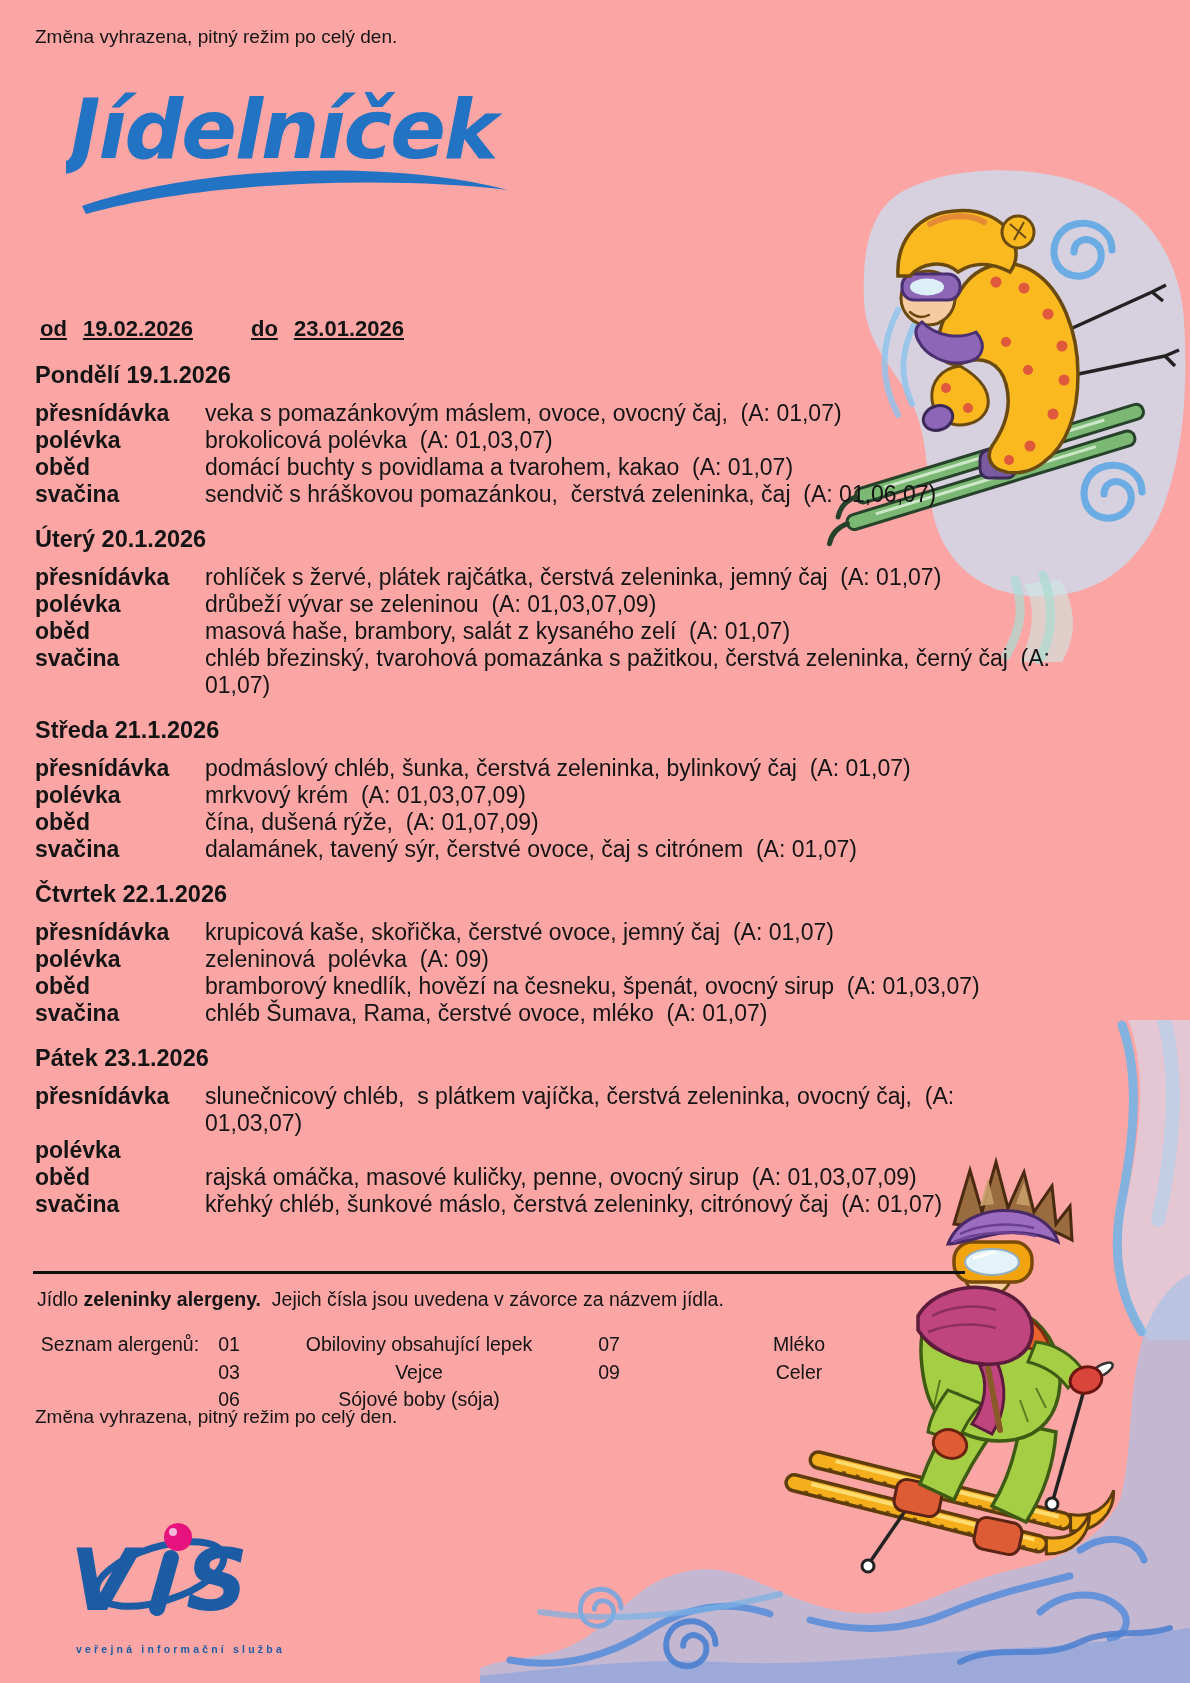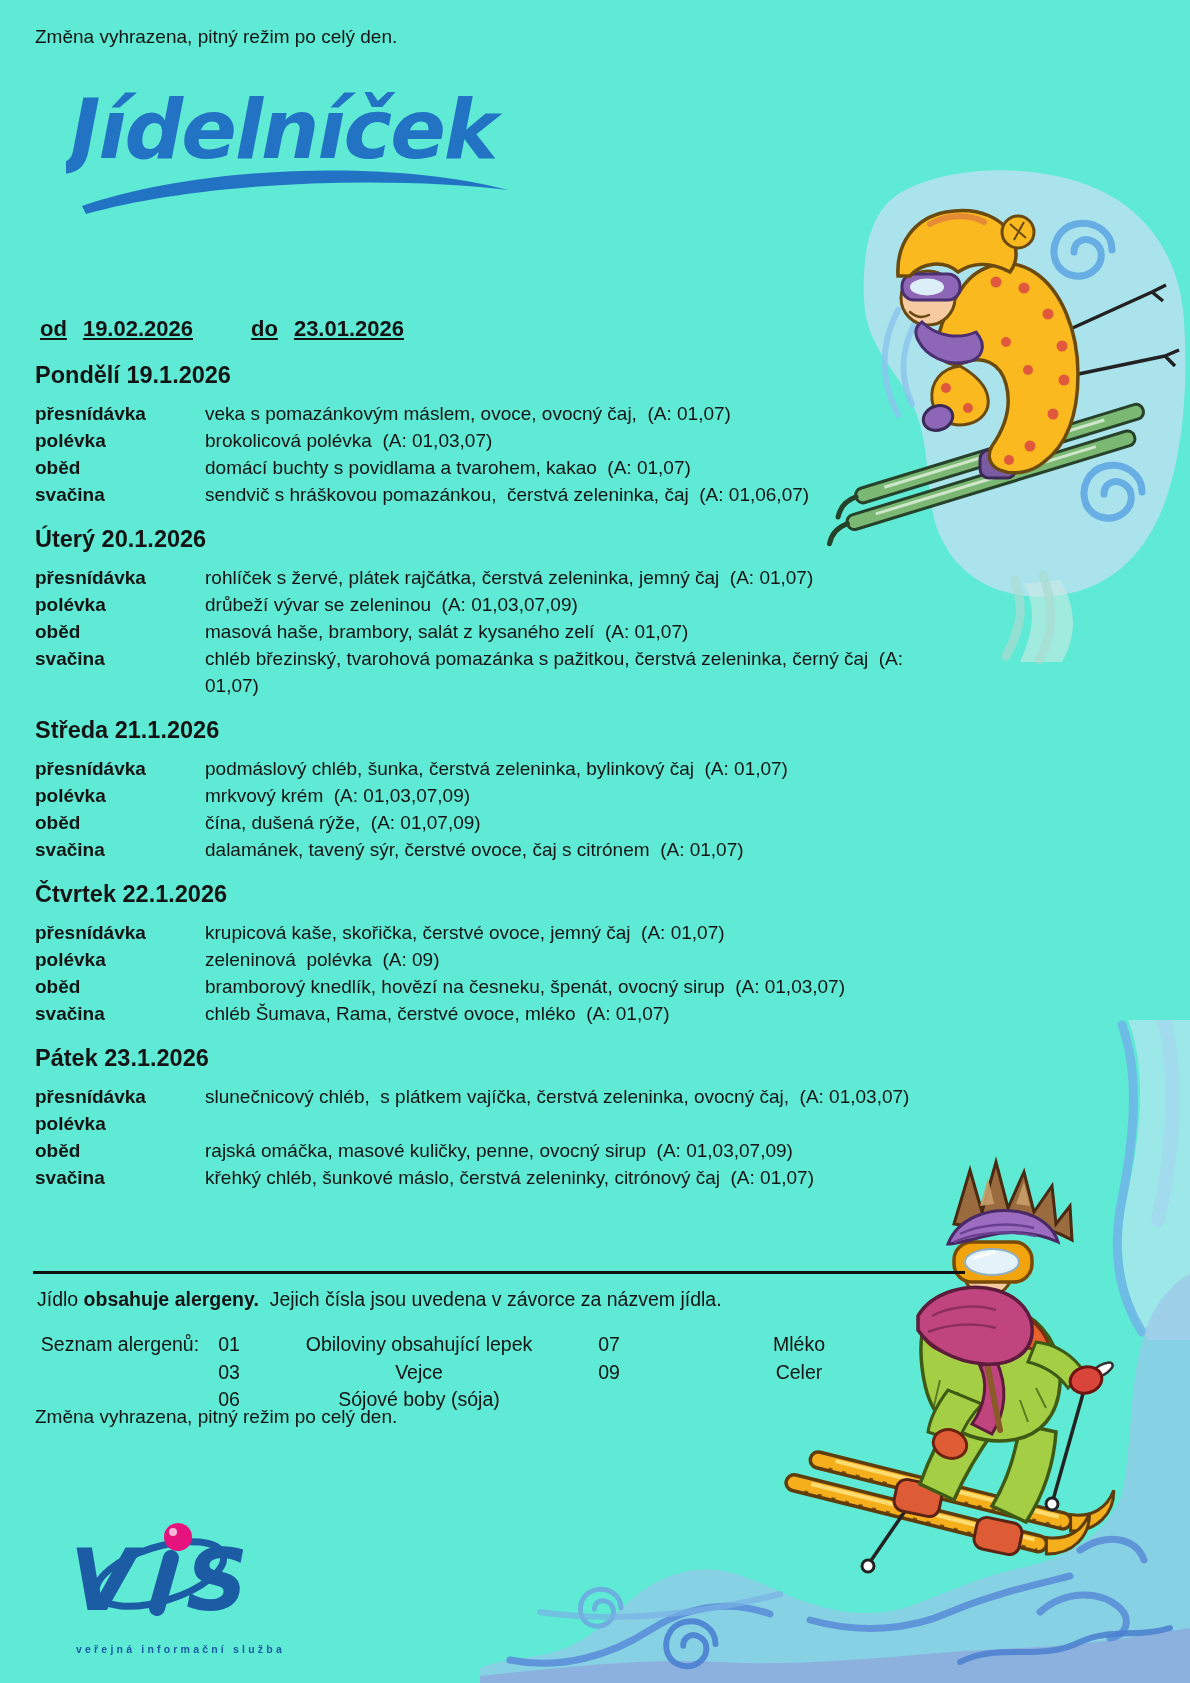--- a/index.html
+++ b/index.html
@@ -3,7 +3,7 @@
 <meta charset="utf-8">
 <style>
   html,body{margin:0;padding:0;background:#ffffff;}
-  .page{position:relative;width:1190px;height:1683px;background:#5eead4;overflow:hidden;
+  .page{position:relative;width:1190px;height:1683px;background:#fca5a5;overflow:hidden;
         font-family:"Liberation Sans",sans-serif;color:#141414;}
   .illu{position:absolute;z-index:1;}
   .top-note{position:absolute;left:35px;top:26px;font-size:19px;z-index:2;}

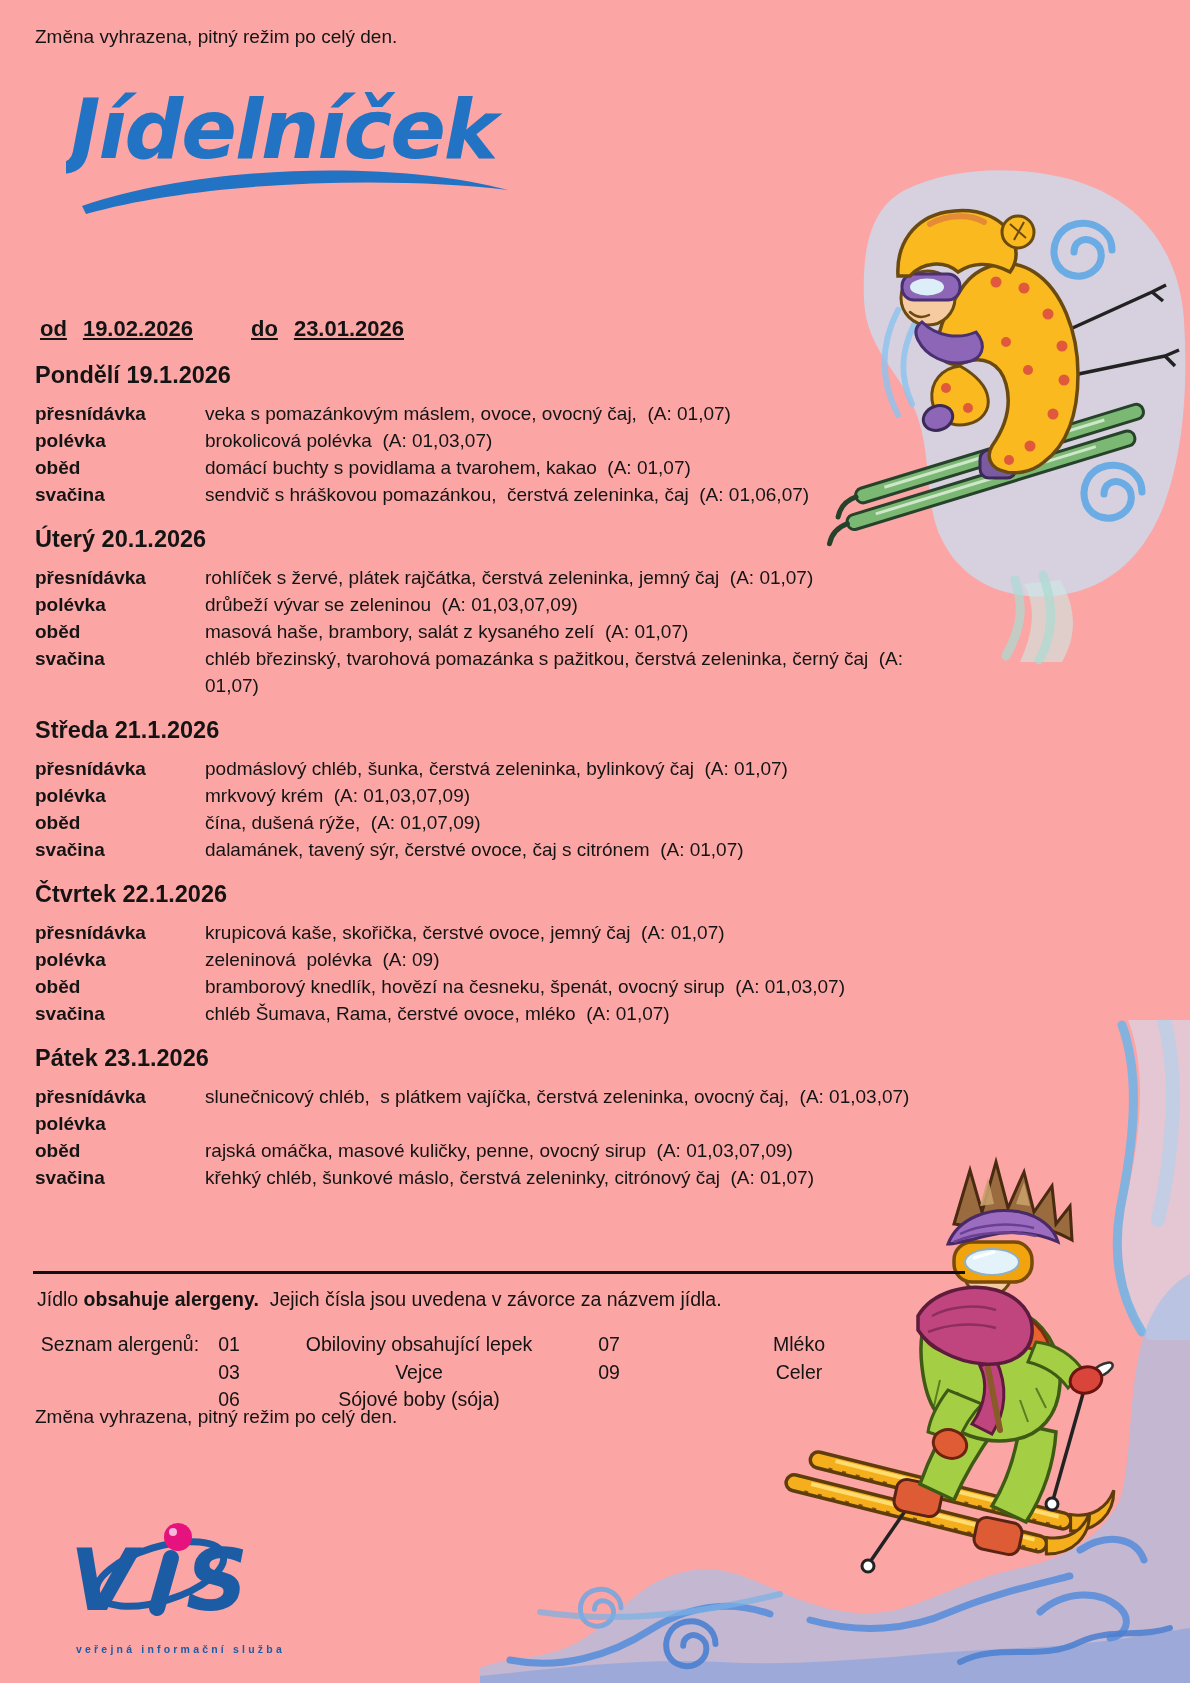--- a/index.html
+++ b/index.html
@@ -14,7 +14,7 @@
   .days{position:absolute;left:0;top:362px;width:1070px;z-index:2;}
   .day-title{font-size:23.5px;line-height:26px;font-weight:bold;margin:18px 0 12px 35px;}
   .day:first-child .day-title{margin-top:0;}
-  .menu-row{display:flex;margin-left:35px;font-size:19px;line-height:27px;}
+  .menu-row{display:flex;margin-left:35px;font-size:23px;line-height:27px;}
   .meal{width:170px;flex:none;font-weight:bold;}
   .food{width:850px;white-space:pre-wrap;}
   .rule{position:absolute;left:33px;top:1271px;width:932px;height:3px;background:#101010;z-index:2;}

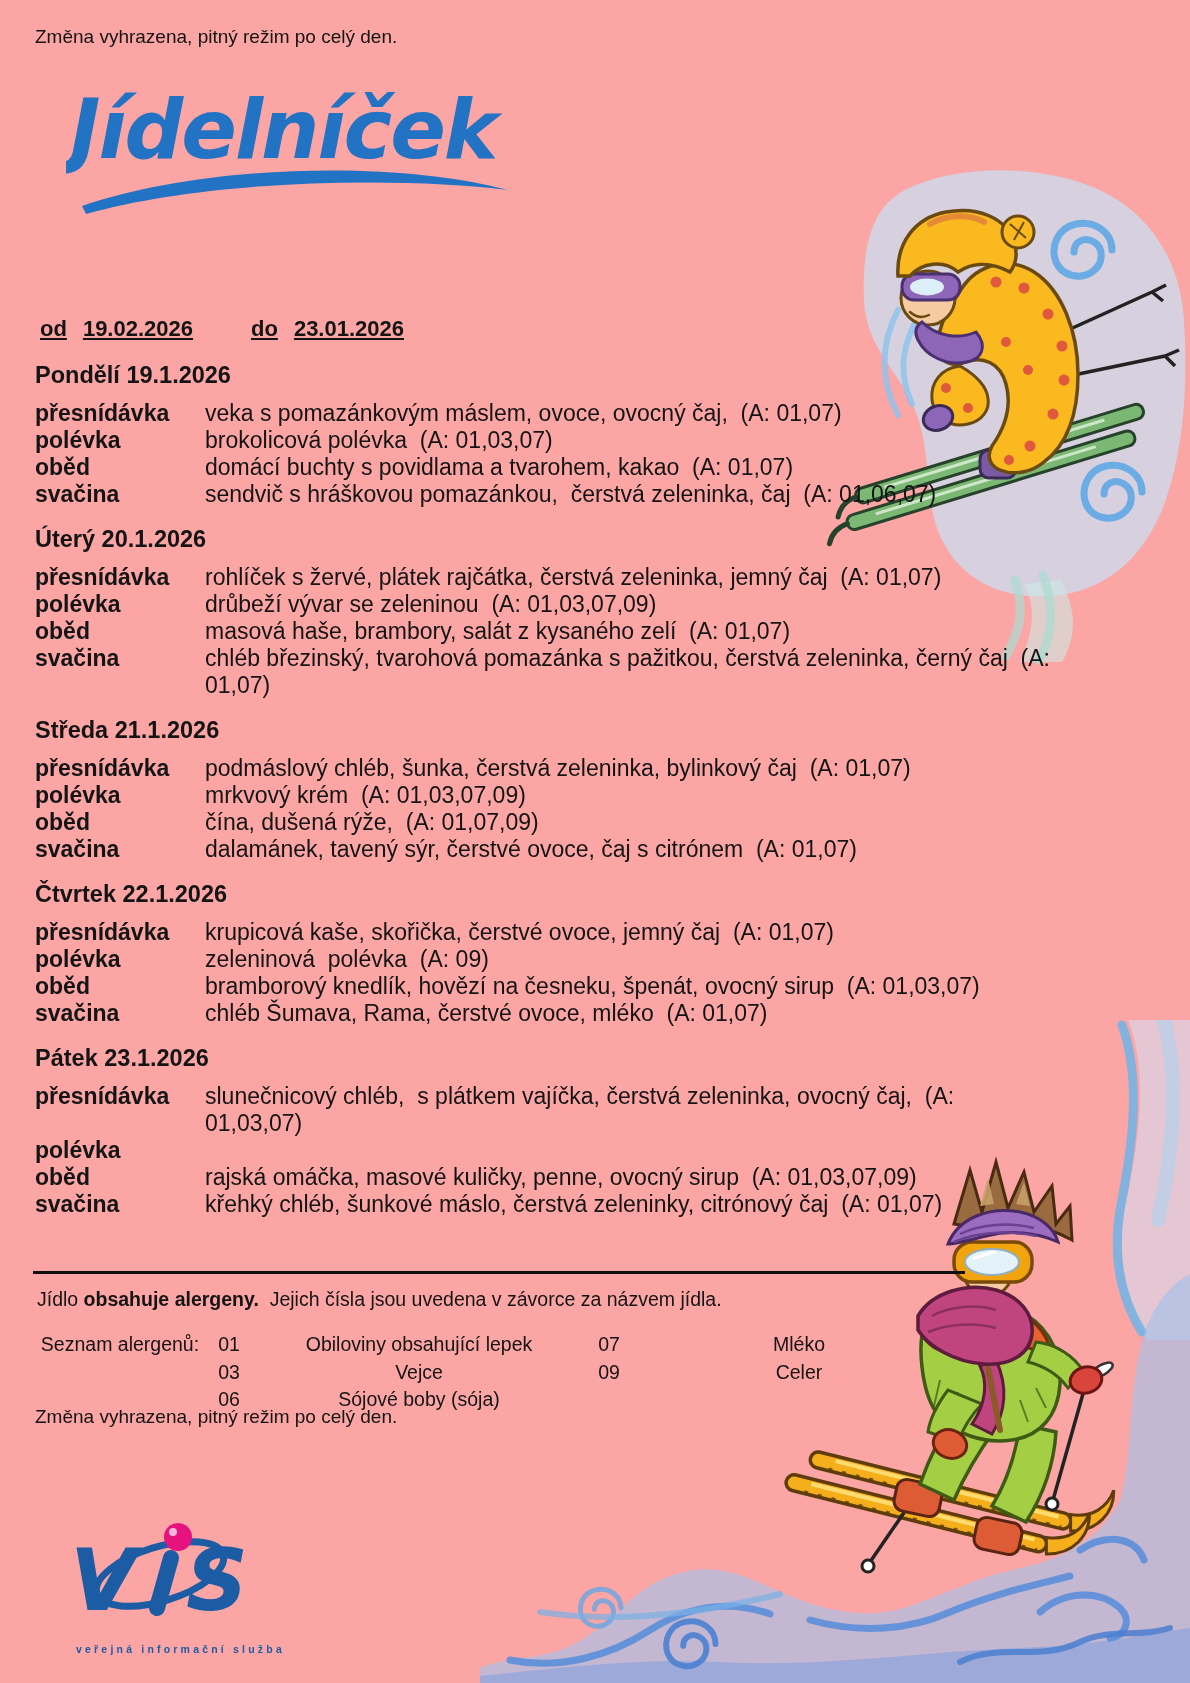--- a/index.html
+++ b/index.html
@@ -289,7 +289,7 @@
 
   <div class="rule"></div>
 
-  <div class="allergy-note"><span>Jídlo </span><span class="b">obsahuje alergeny.</span><span>  Jejich čísla jsou uvedena v závorce za názvem jídla.</span></div>
+  <div class="allergy-note"><span>Jídlo </span><span class="b">zeleninky alergeny.</span><span>  Jejich čísla jsou uvedena v závorce za názvem jídla.</span></div>
 
   <div class="allergens">
     <div class="alg-row">

